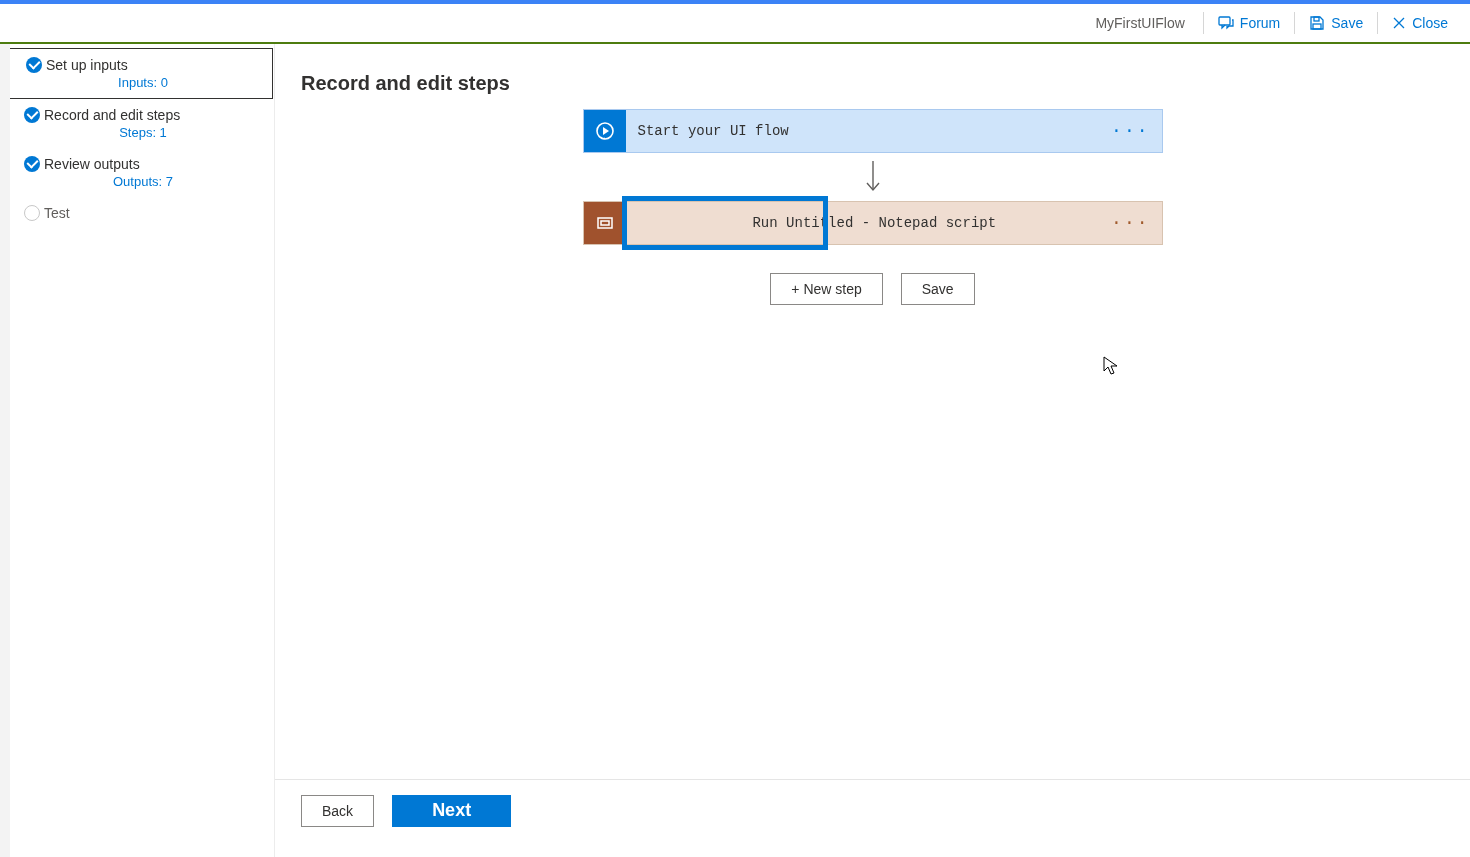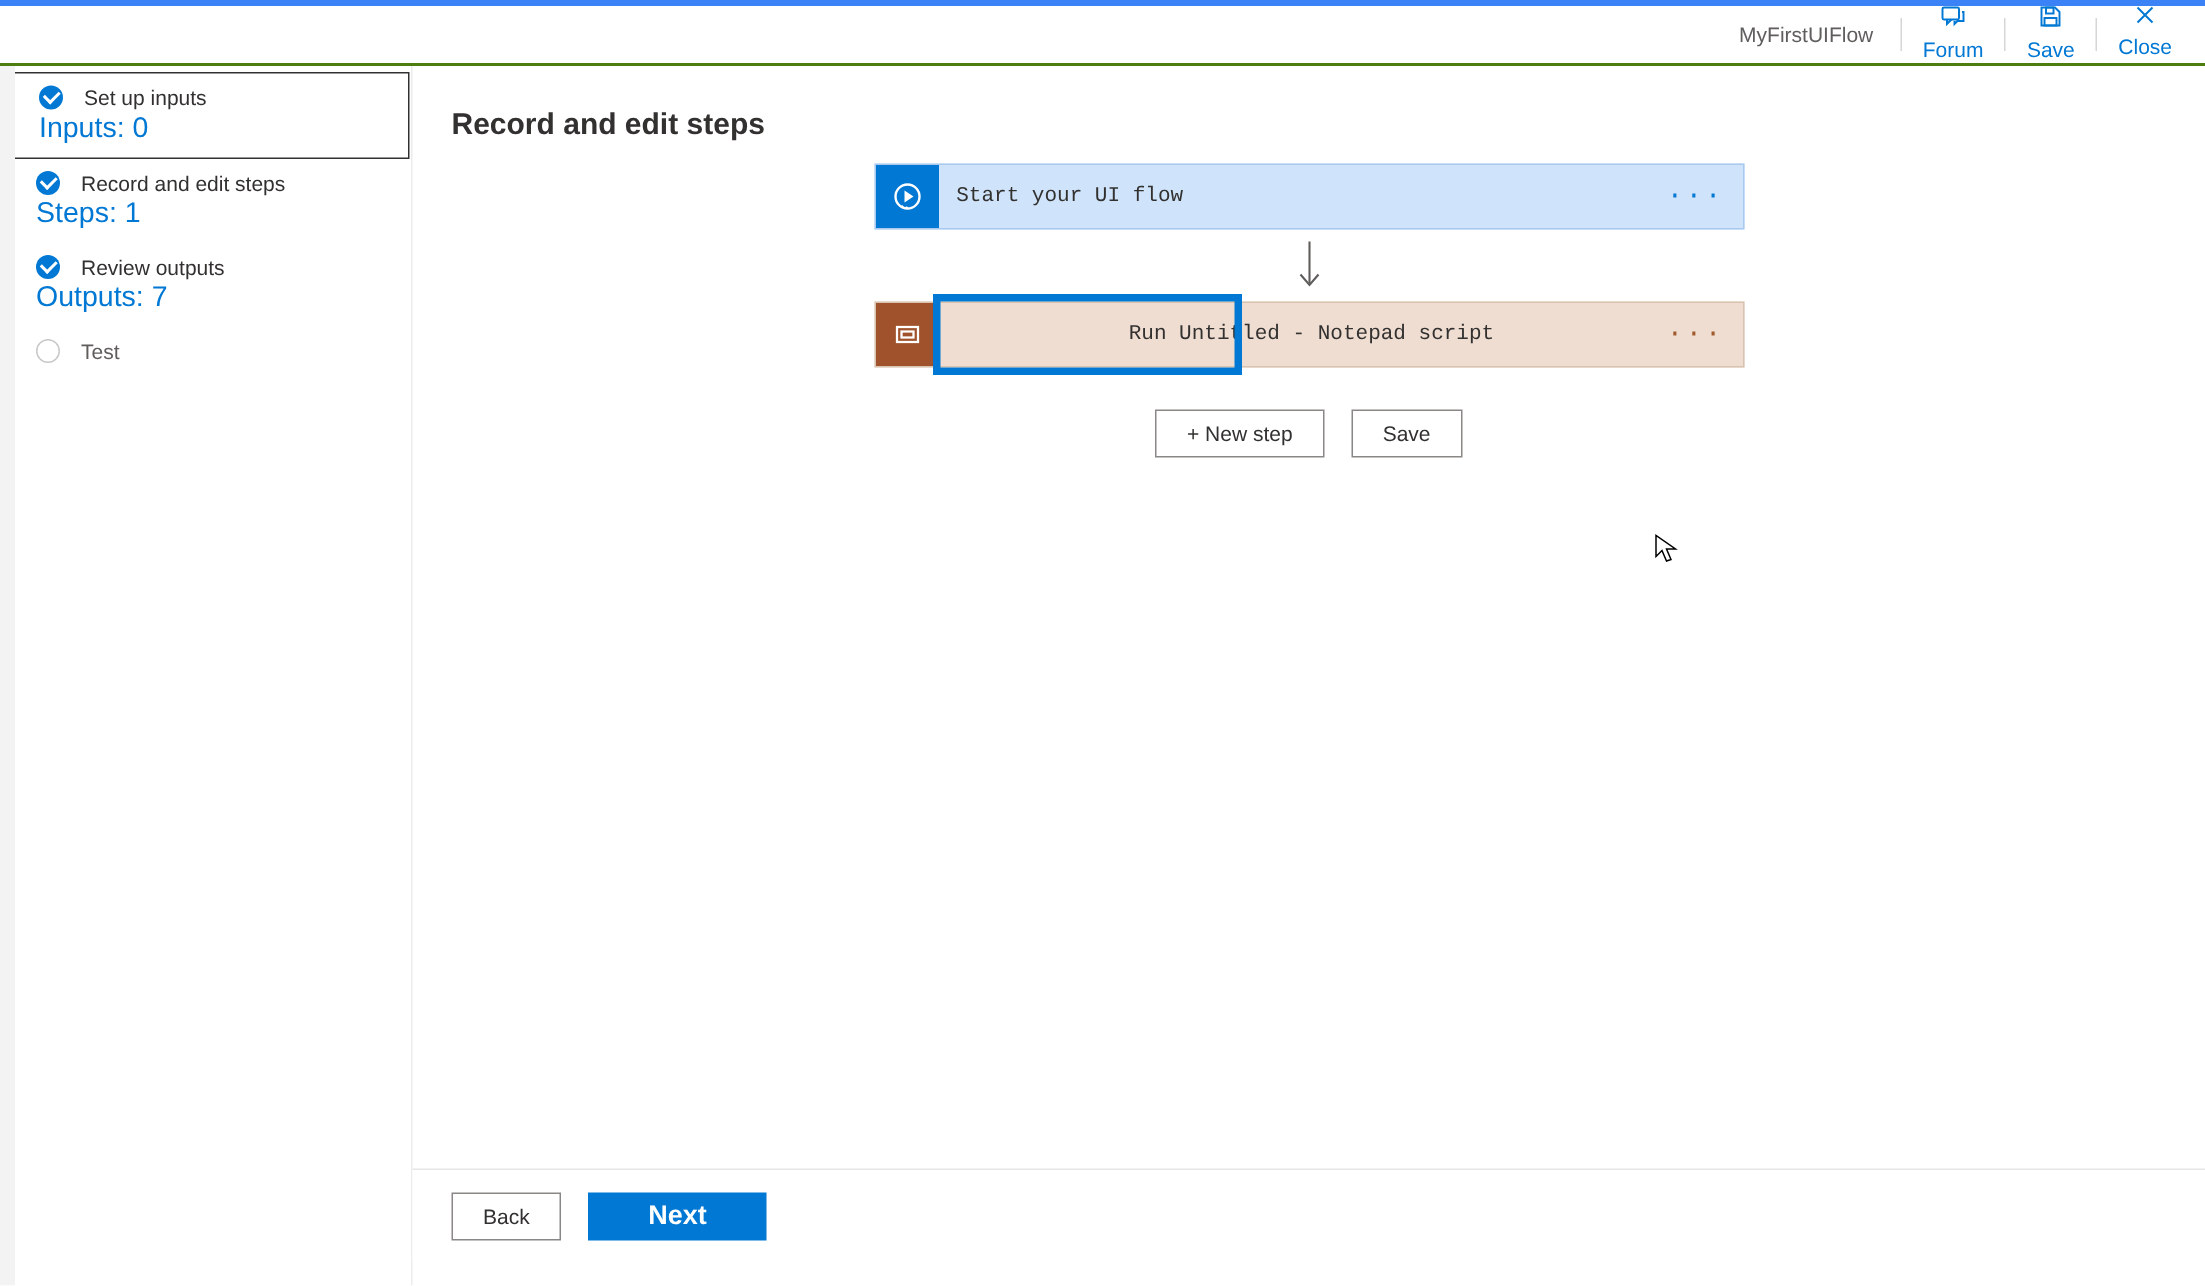--- a/index.html
+++ b/index.html
@@ -50,7 +50,6 @@
       color: #0078d4;
       cursor: pointer;
       font-size: 14px;
-      flex-direction: column;
     }
     .headerbar .hbtn svg { flex-shrink: 0; }
 

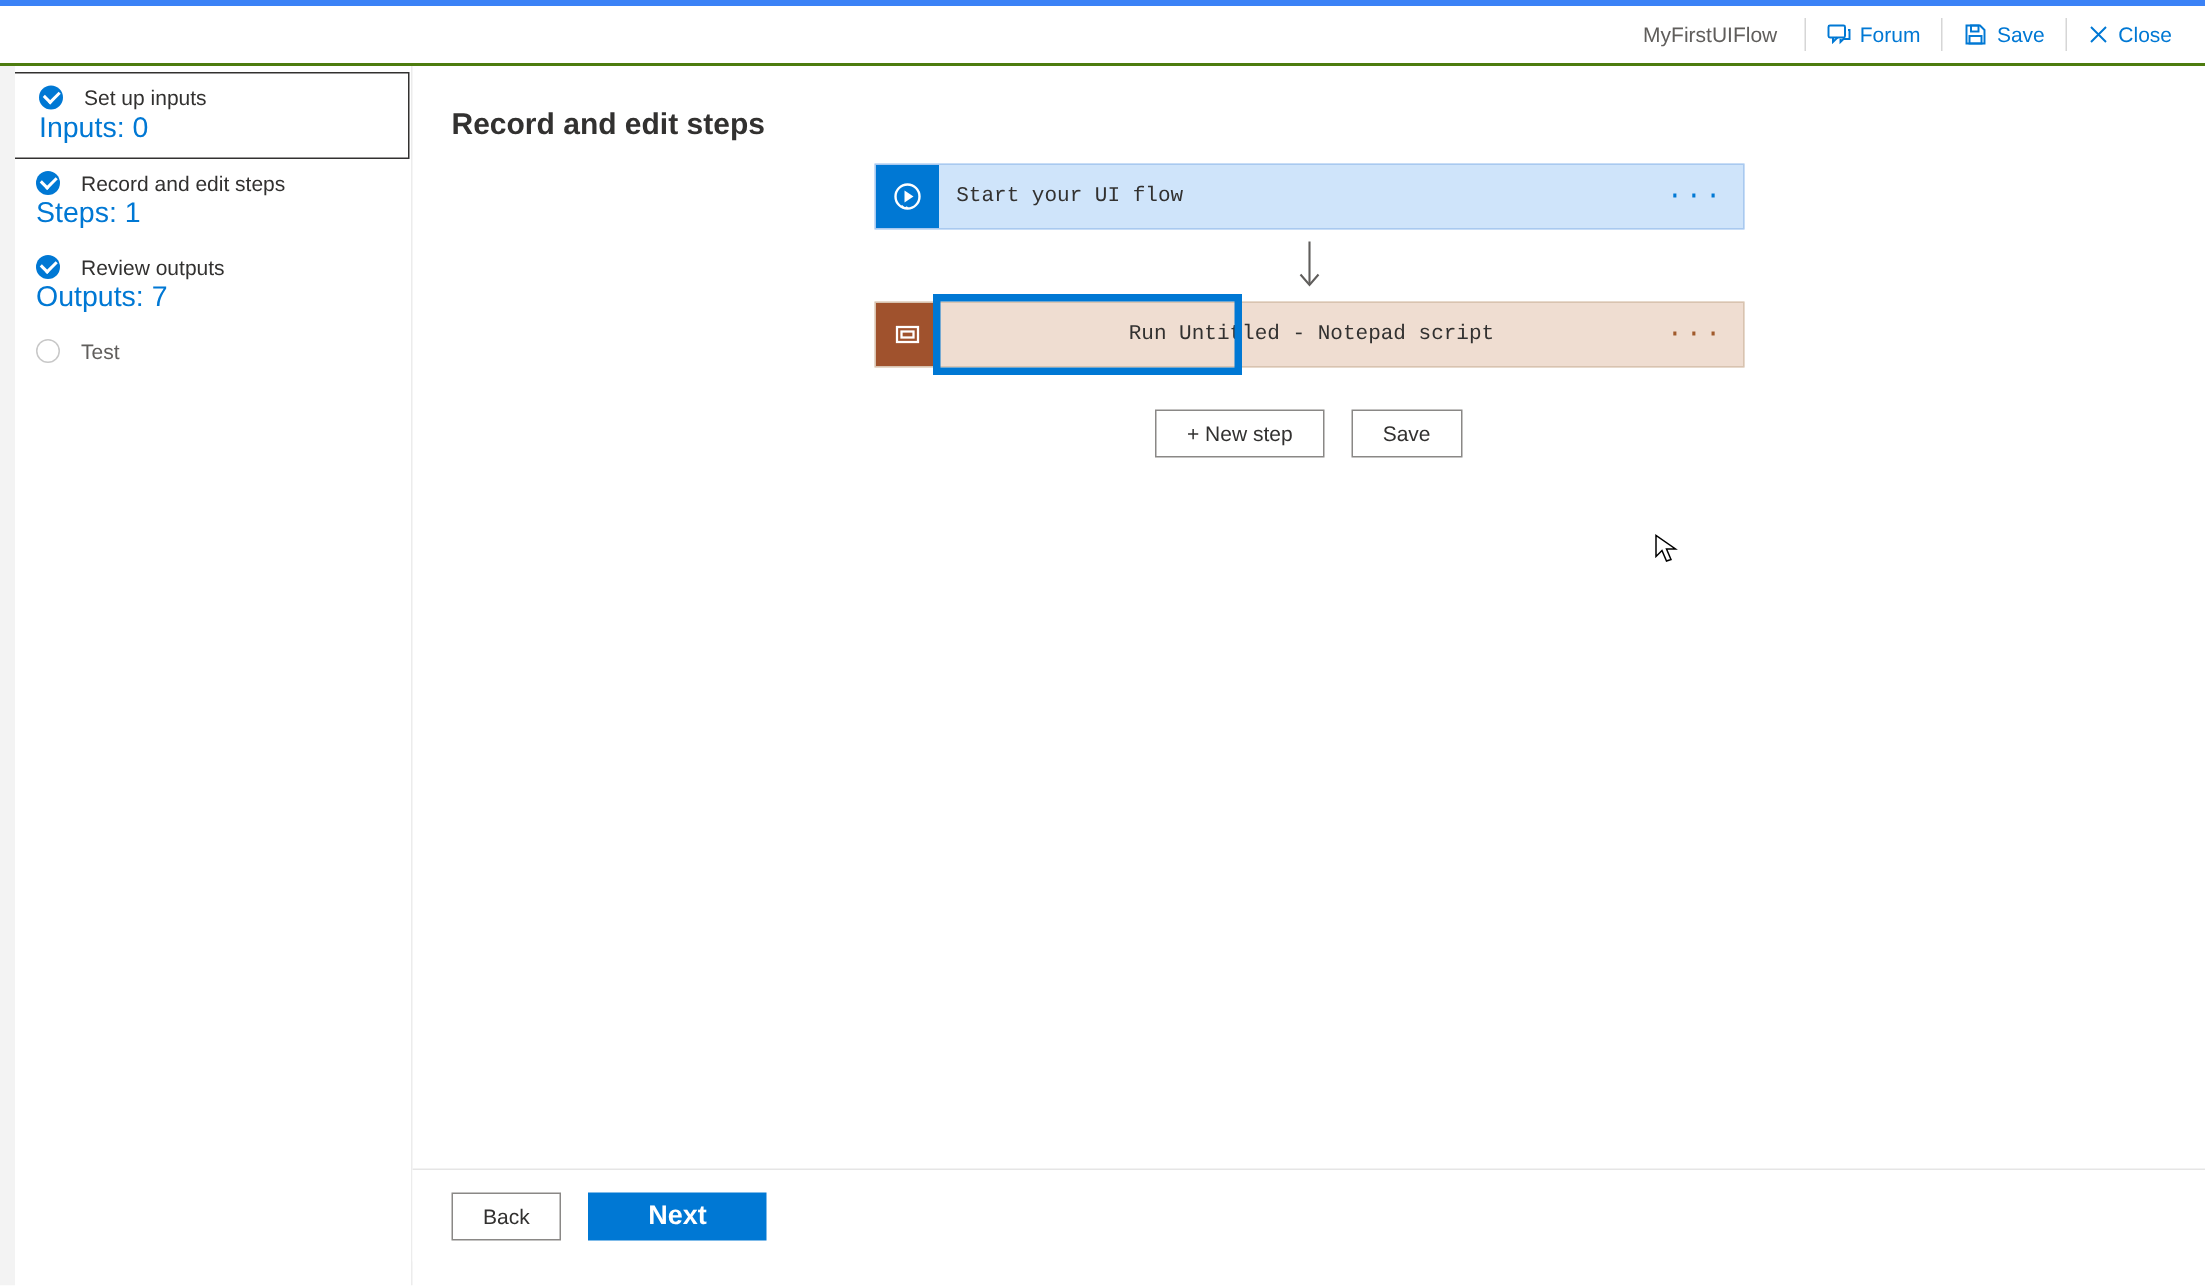--- a/index.html
+++ b/index.html
@@ -84,7 +84,7 @@
     .wizard-row {
       display: flex;
       align-items: center;
-      gap: 14px;
+      gap: 4px;
     }
     .wizard-bullet {
       width: 16px; height: 16px;

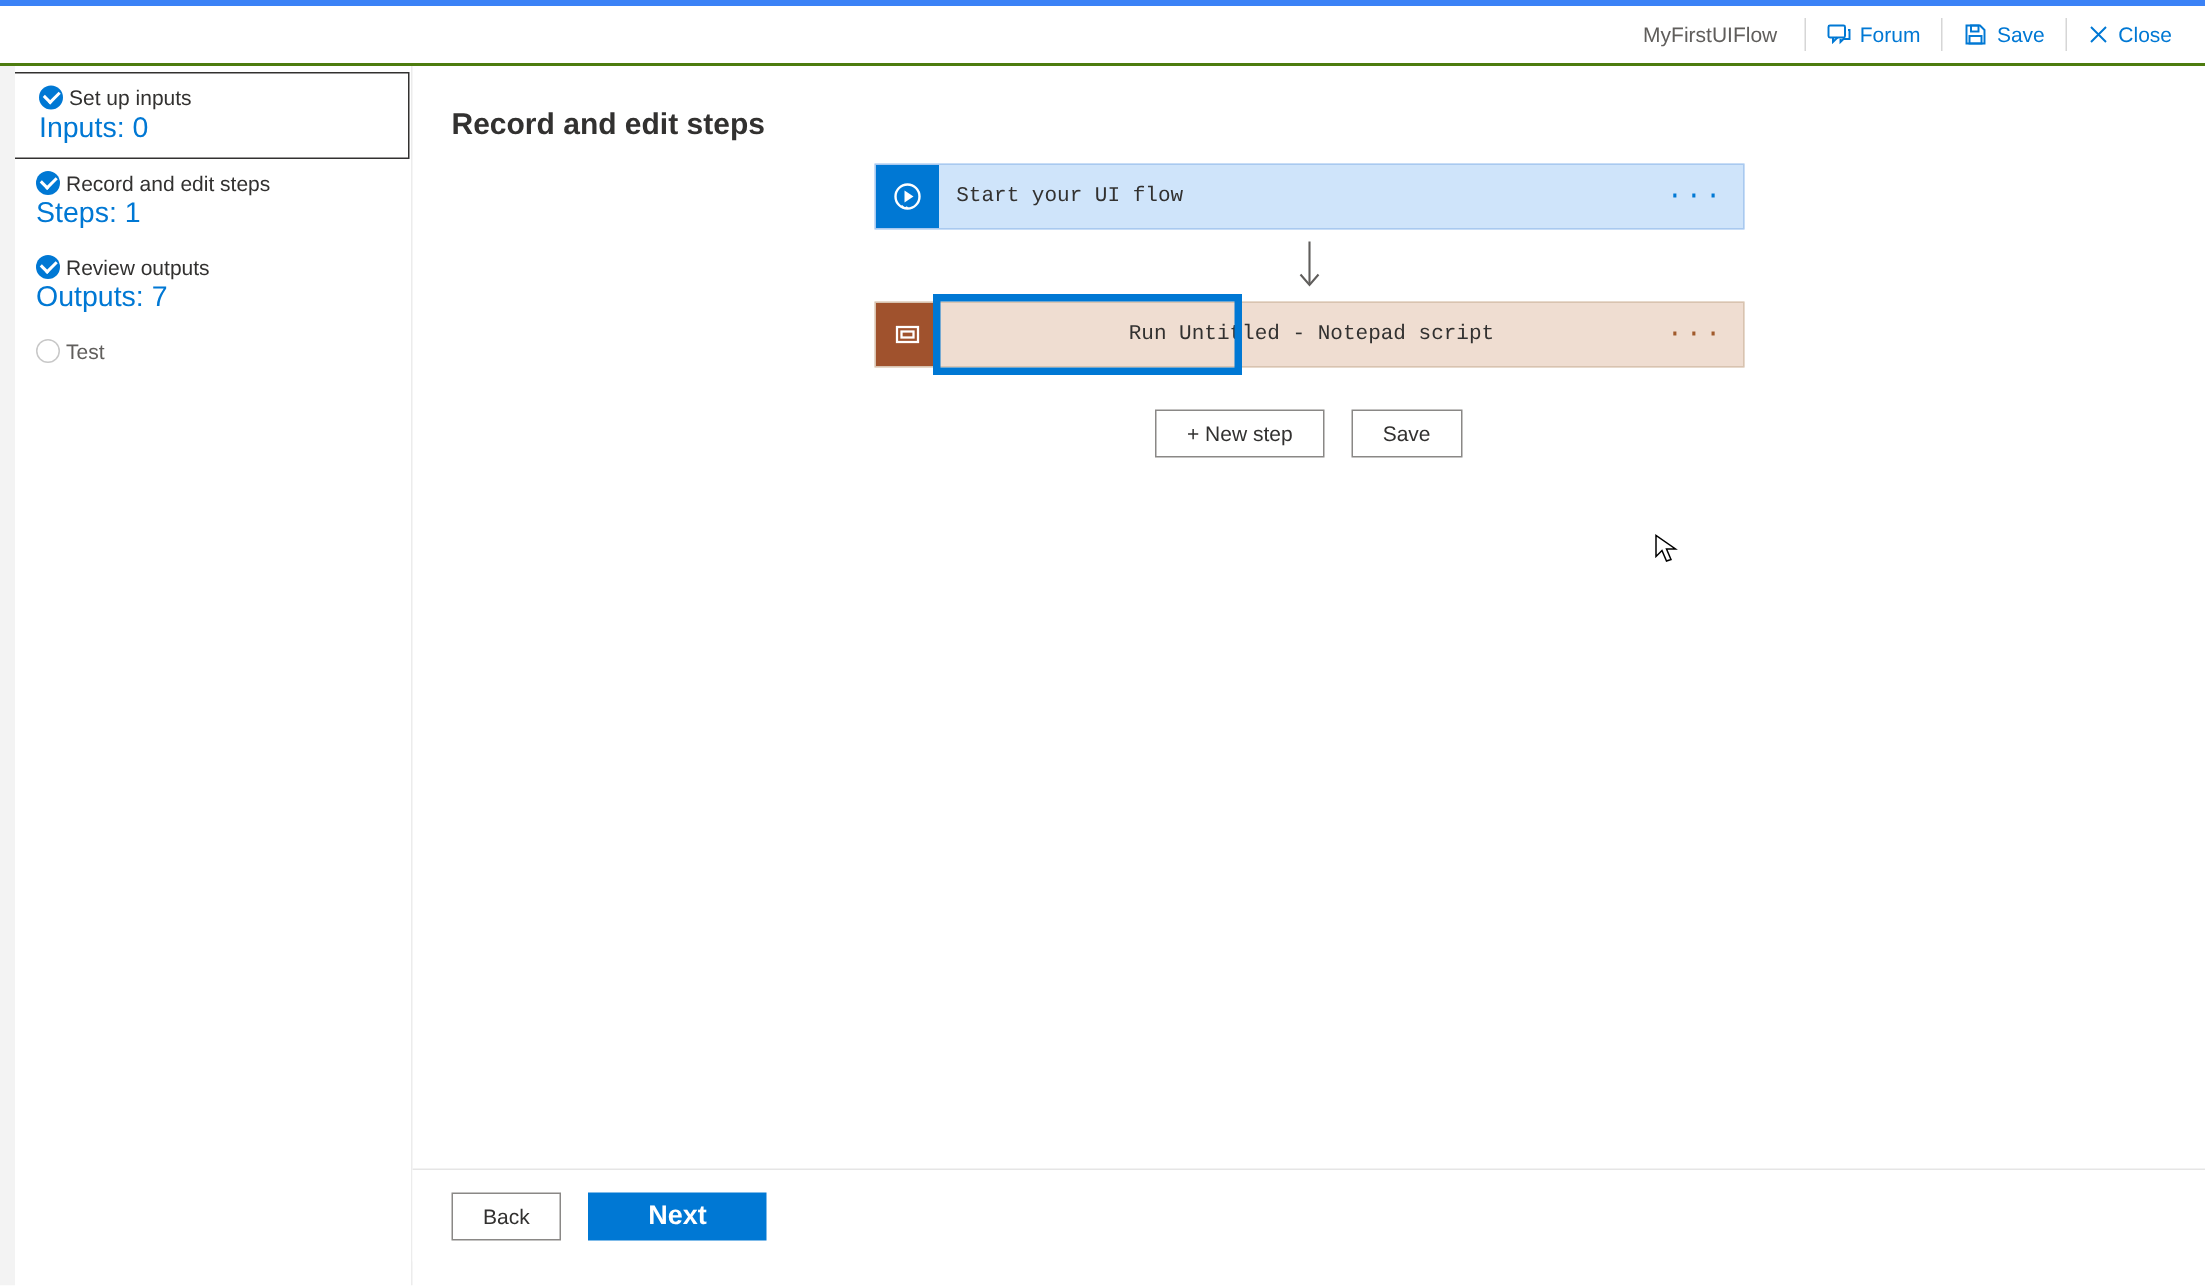--- a/index.html
+++ b/index.html
@@ -113,9 +113,10 @@
       color: #323130;
     }
     .wizard-sub {
-      font-size: 19px;
+      font-size: 13px;
       color: #0078d4;
       margin-top: 2px;
+      text-align: center;
     }
     .wizard-item.inactive .wizard-title {
       color: #605e5c;

